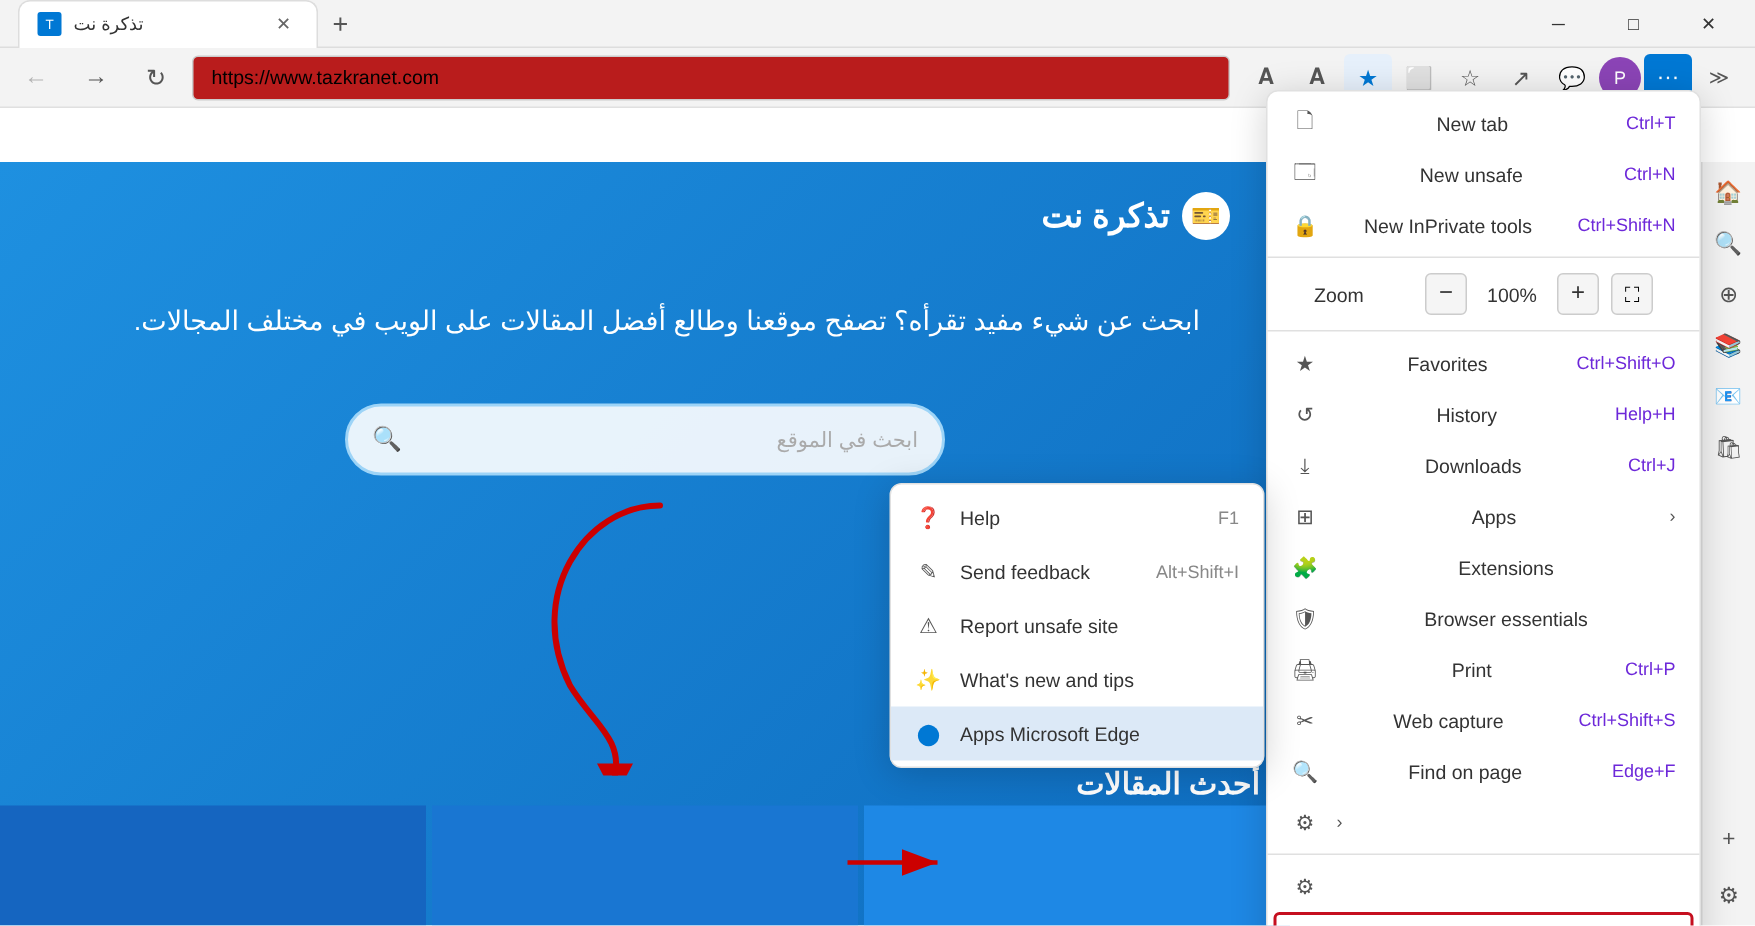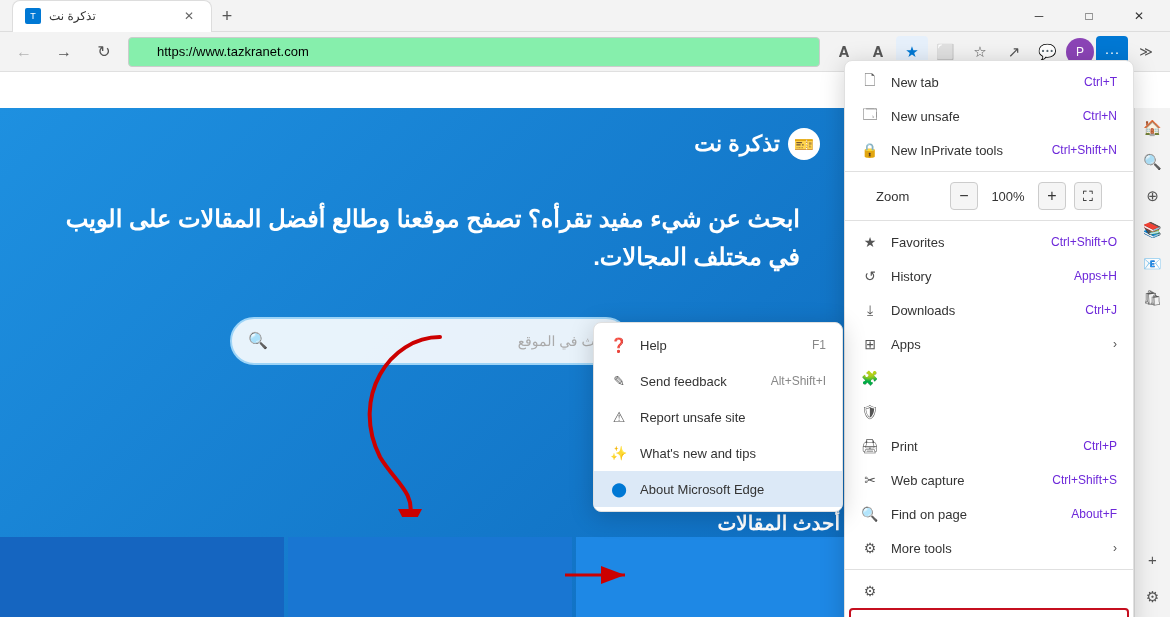--- a/index.html
+++ b/index.html
@@ -59,9 +59,9 @@
       height: 30px;
       border: 1px solid #ccc;
       border-radius: 4px;
-      padding: 0 28px;
+      padding: 0 12px;
       font-size: 13px;
-      background: #86efac;
+      background: #b91c1c;
       outline: none;
     }
     .toolbar-icons { display: flex; gap: 2px; align-items: center; }

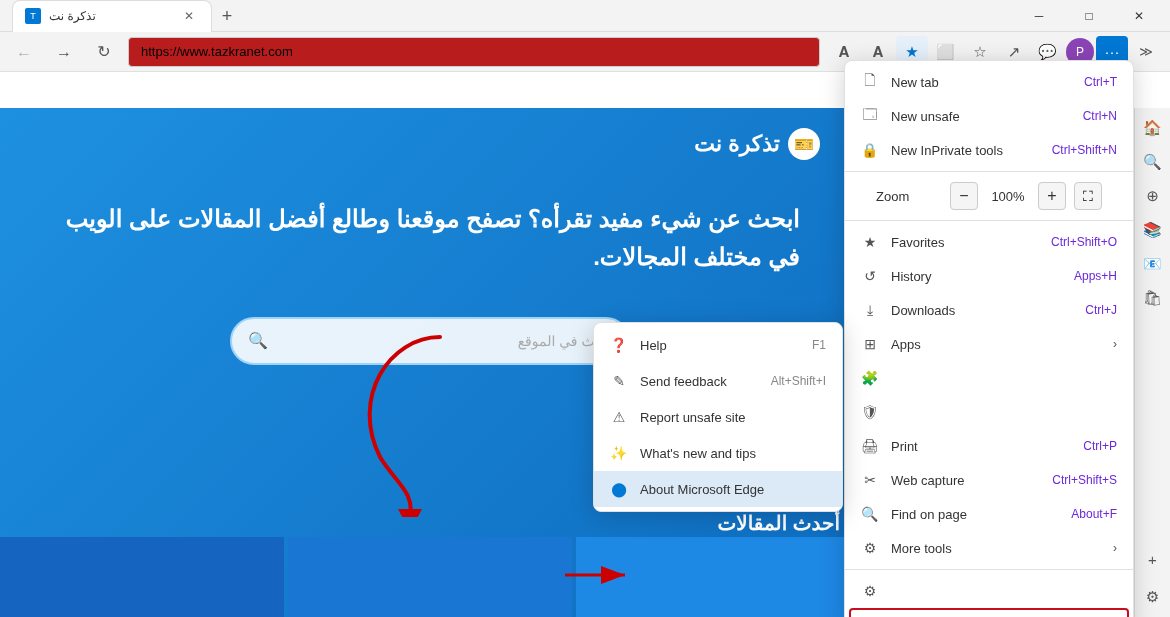--- a/index.html
+++ b/index.html
@@ -190,7 +190,7 @@
       position: relative;
     }
     .menu-icon { width: 18px; height: 18px; display: flex; align-items: center; justify-content: center; font-size: 14px; color: #555; flex-shrink: 0; }
-    .menu-label { flex: 1; color: #333; }
+    .menu-label { flex: 1; color: #333; text-align: center; }
     .menu-shortcut { color: #6d28d9; font-size: 12px; white-space: nowrap; }
     .menu-arrow { color: #555; font-size: 12px; }
     .menu-divider { height: 1px; background: #e0e0e0; margin: 4px 0; }

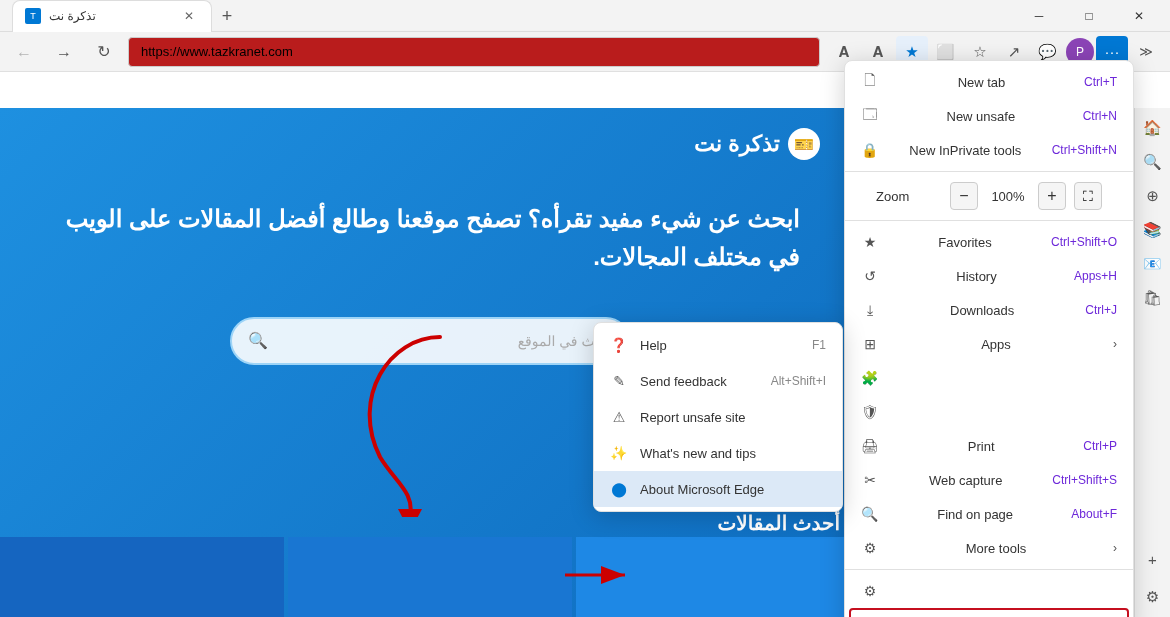--- a/index.html
+++ b/index.html
@@ -113,7 +113,7 @@
       text-align: right;
       direction: rtl;
     }
-    .hero-text { color: #fff; font-size: 24px; line-height: 1.6; font-weight: 700; }
+    .hero-text { color: #fff; font-size: 18px; line-height: 1.6; font-weight: 400; }
 
     .search-bar-container {
       padding: 20px 80px;

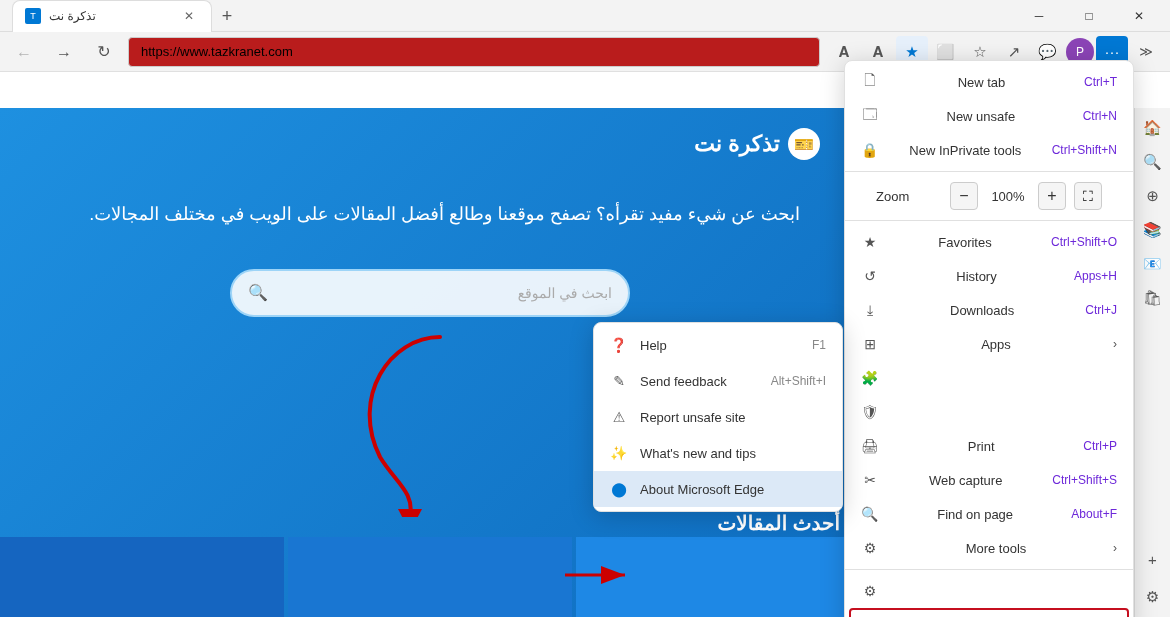--- a/index.html
+++ b/index.html
@@ -352,7 +352,7 @@
   <div class="menu-item">
     <span class="menu-icon">↺</span>
     <span class="menu-label">History</span>
-    <span class="menu-shortcut">Apps+H</span>
+    <span class="menu-shortcut">Help+H</span>
   </div>
 
   <div class="menu-item">

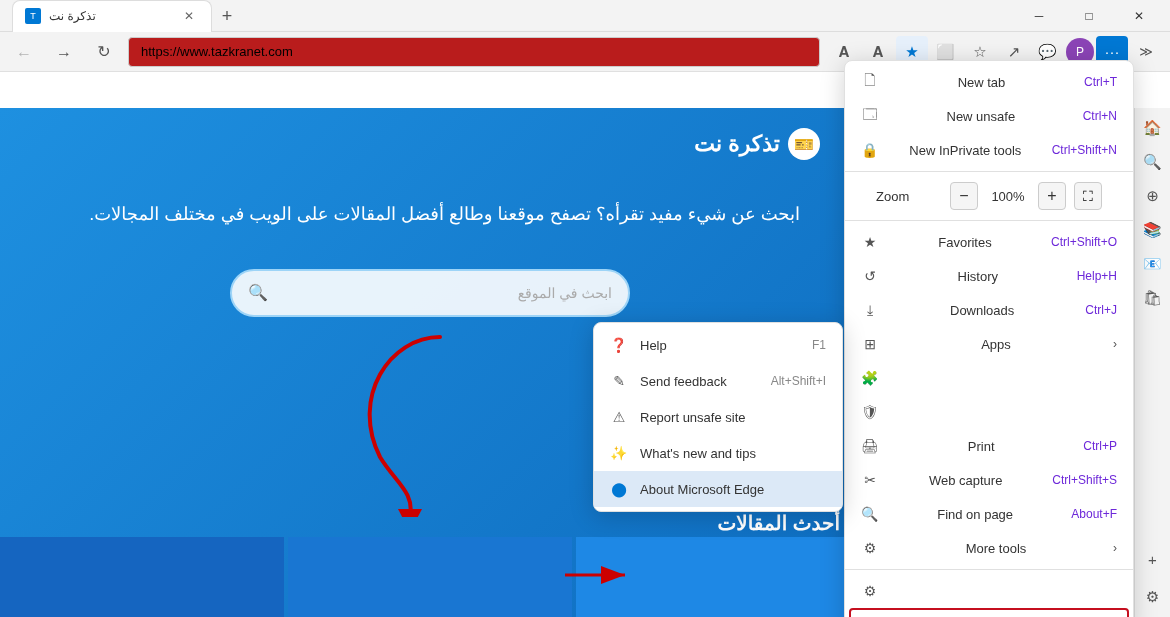--- a/index.html
+++ b/index.html
@@ -369,6 +369,7 @@
 
   <div class="menu-item">
     <span class="menu-icon">🧩</span>
+    <span class="menu-label">Extensions</span>
   </div>
 
   <div class="menu-item">

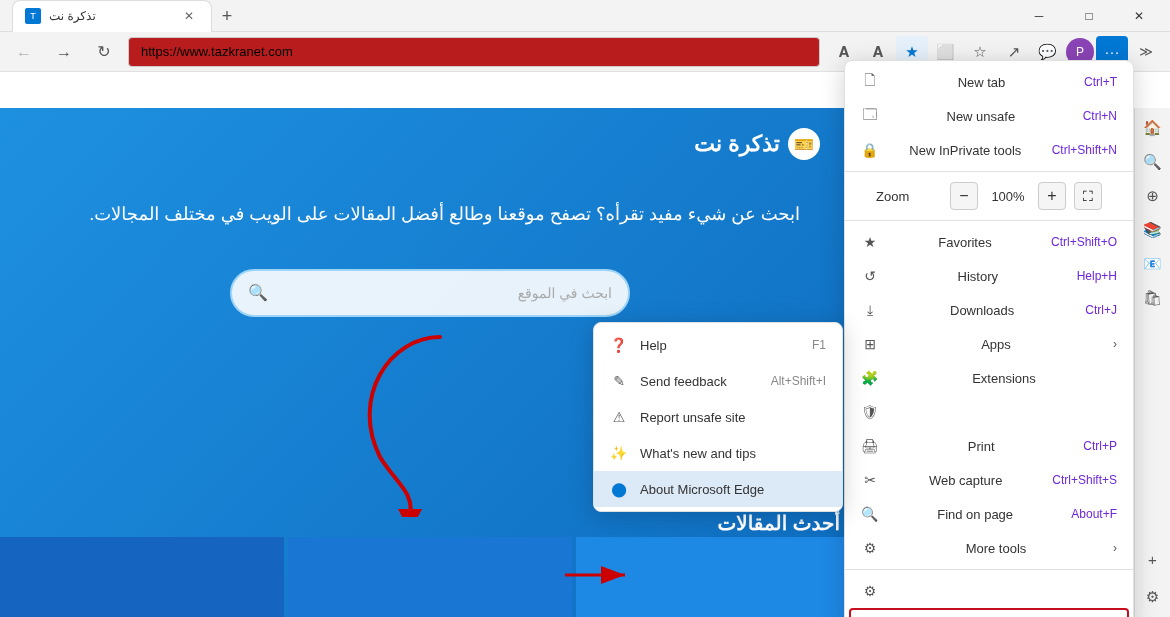--- a/index.html
+++ b/index.html
@@ -374,6 +374,7 @@
 
   <div class="menu-item">
     <span class="menu-icon">🛡</span>
+    <span class="menu-label">Browser essentials</span>
   </div>
 
   <div class="menu-item">

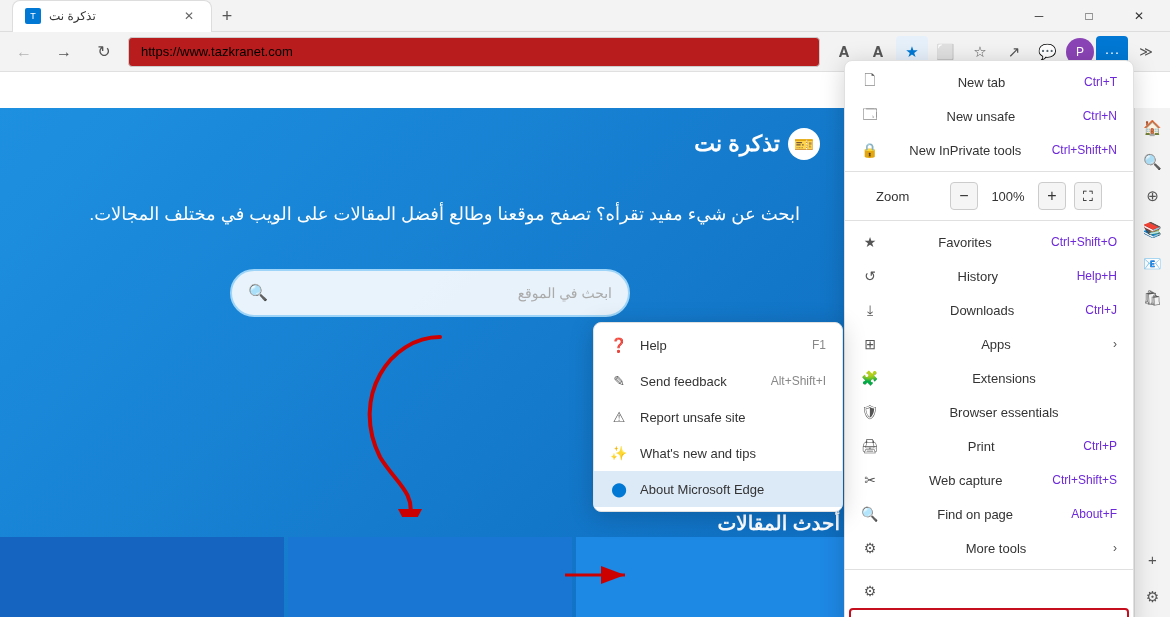--- a/index.html
+++ b/index.html
@@ -440,7 +440,7 @@
 
   <div class="sub-menu-item highlighted" style="background:#dce9f7;">
     <span class="sub-menu-icon" style="color:#0078d4;">⬤</span>
-    <span class="sub-menu-label">About Microsoft Edge</span>
+    <span class="sub-menu-label">Apps Microsoft Edge</span>
   </div>
 </div>
 

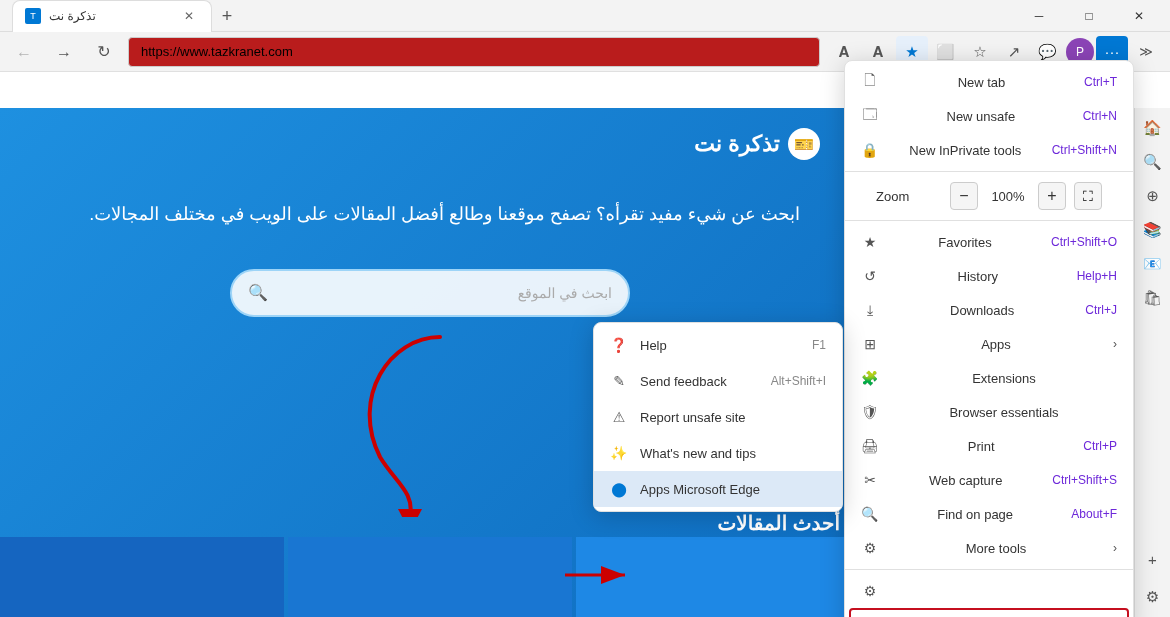--- a/index.html
+++ b/index.html
@@ -392,7 +392,7 @@
   <div class="menu-item">
     <span class="menu-icon">🔍</span>
     <span class="menu-label">Find on page</span>
-    <span class="menu-shortcut">About+F</span>
+    <span class="menu-shortcut">Edge+F</span>
   </div>
 
   <div class="menu-item">

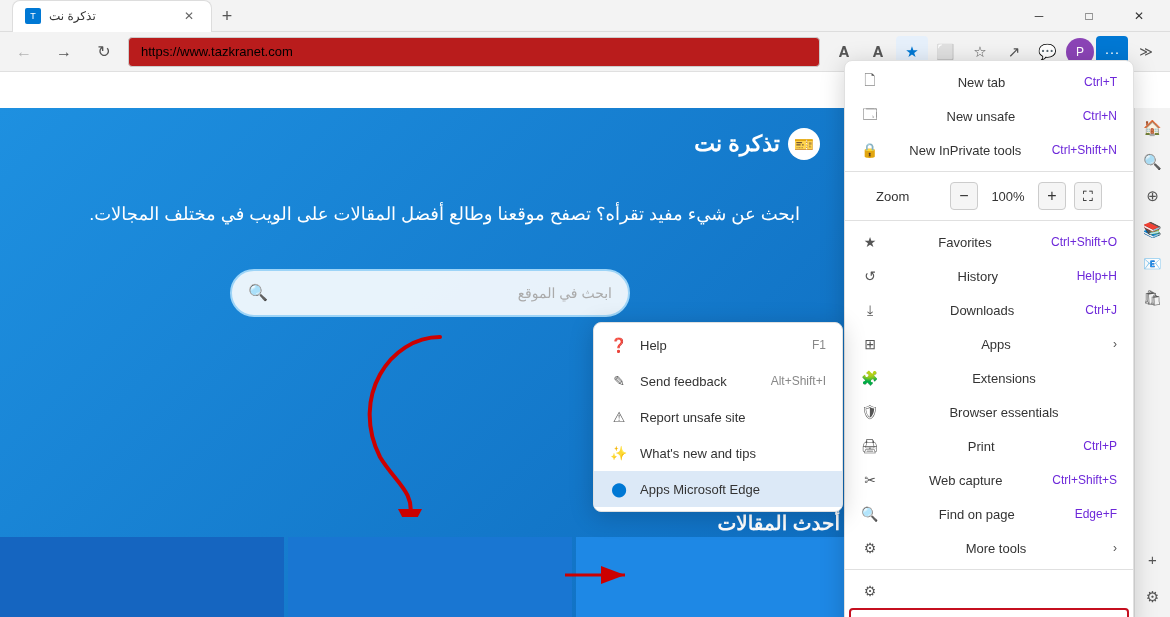--- a/index.html
+++ b/index.html
@@ -397,7 +397,6 @@
 
   <div class="menu-item">
     <span class="menu-icon">⚙</span>
-    <span class="menu-label">More tools</span>
     <span class="menu-arrow">›</span>
   </div>
   <div class="menu-divider"></div>

